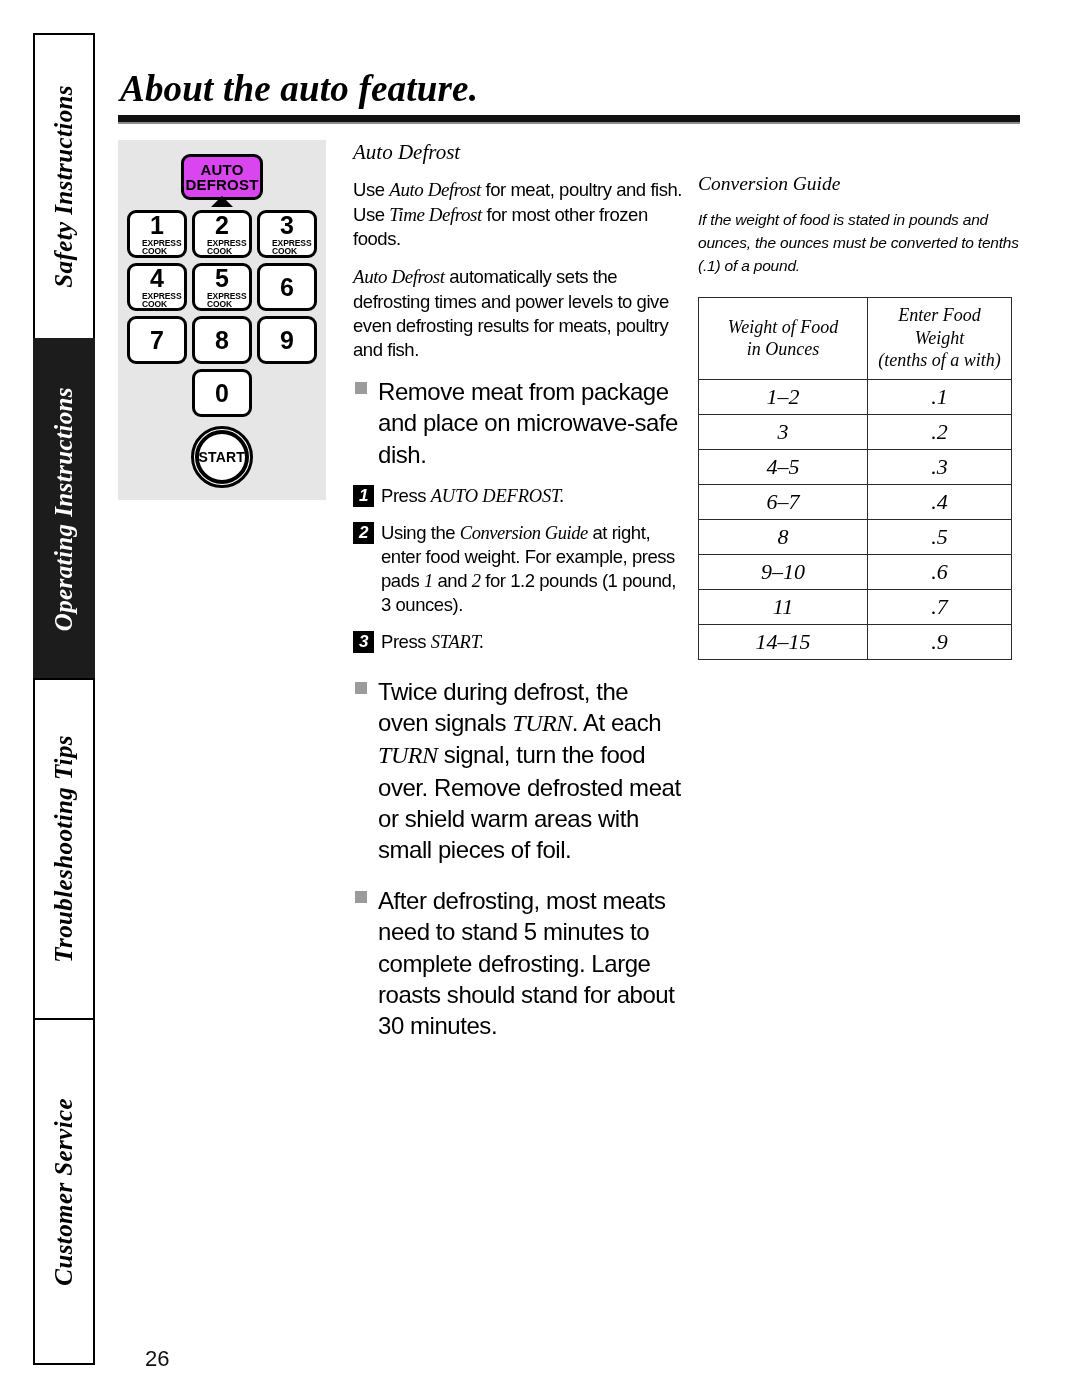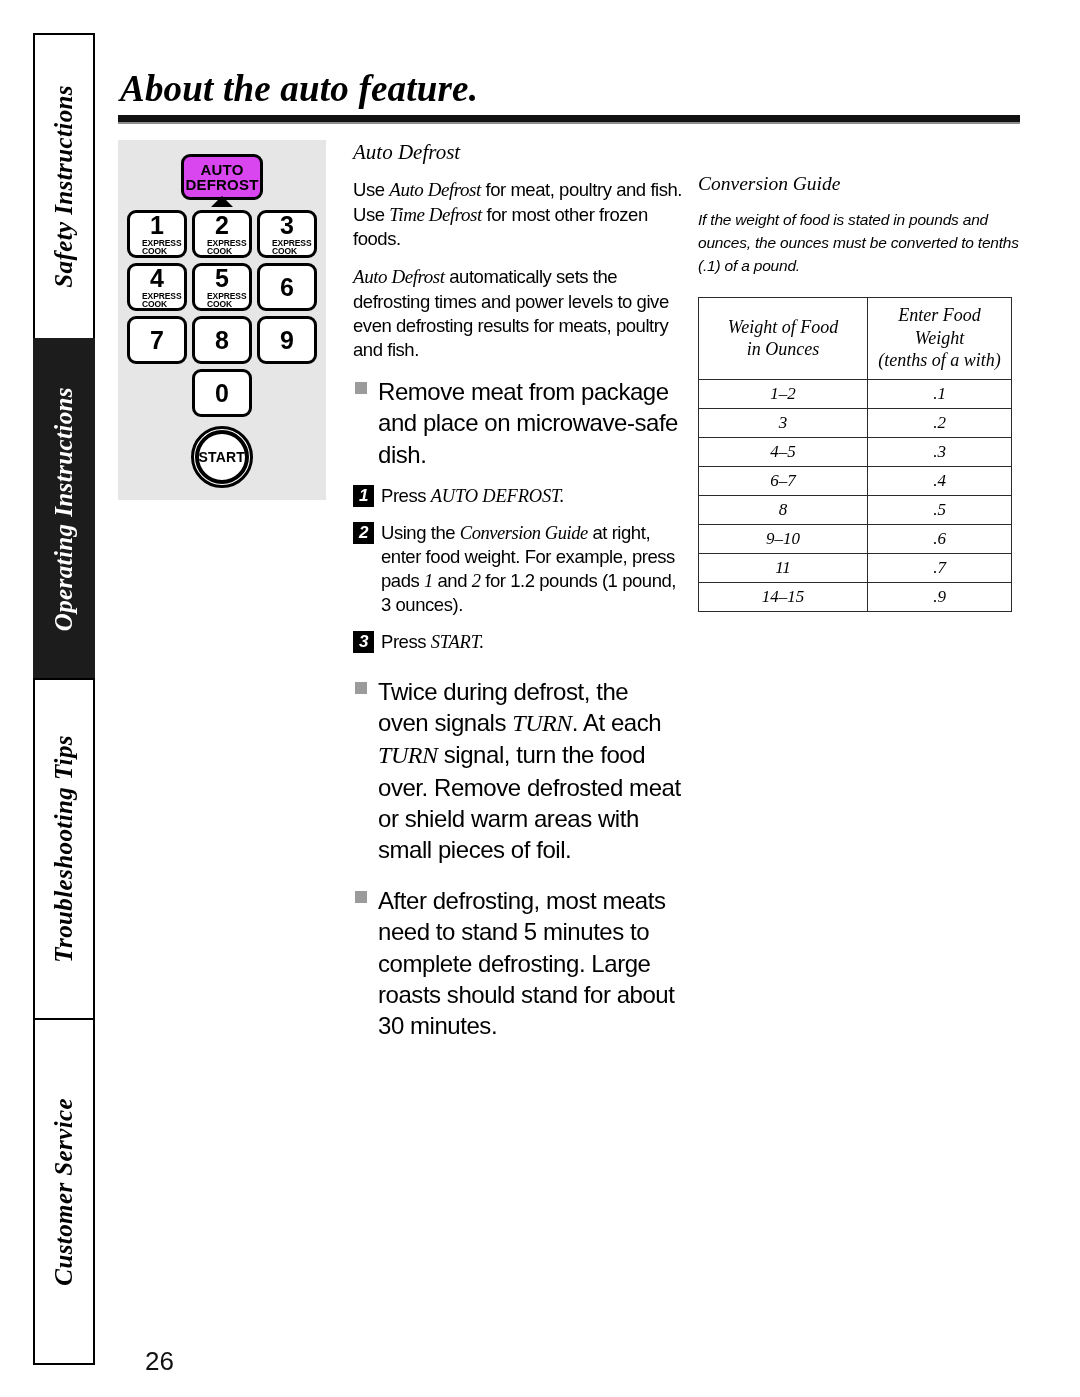--- a/index.html
+++ b/index.html
@@ -289,7 +289,7 @@
     line-height: 1.24;
   }
   table.cg td {
-    font-size: 17px;
+    font-size: 22px;
     padding: 4px 4px;
     height: 21px;
   }

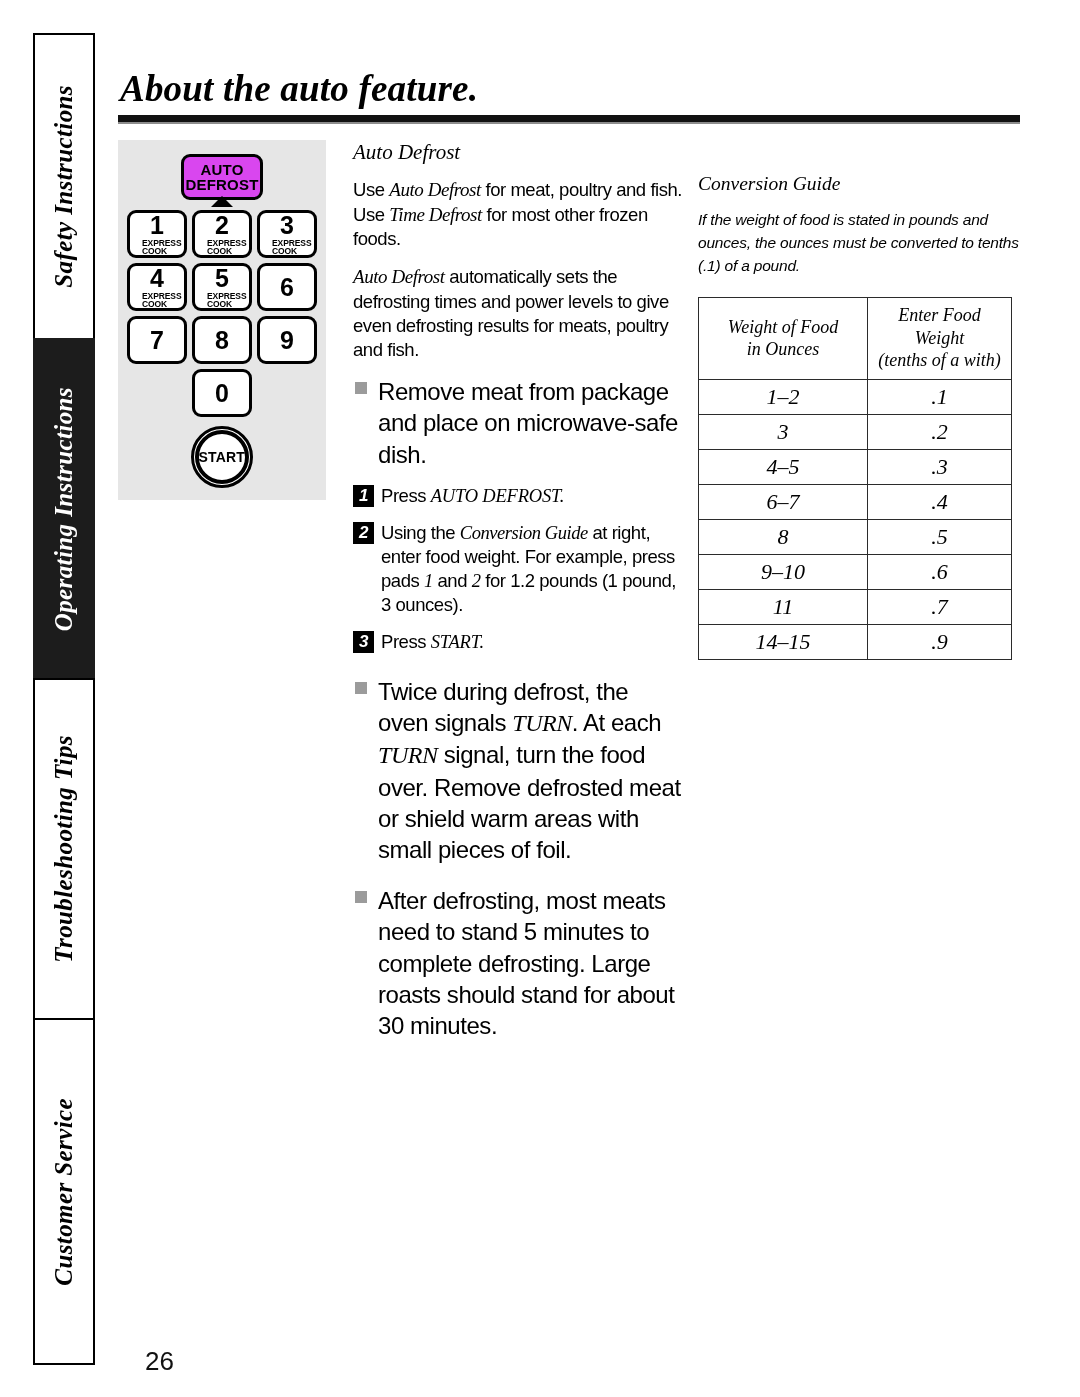--- a/index.html
+++ b/index.html
@@ -300,7 +300,7 @@
     position: absolute;
     left: 27px;
     top: 1331px;
-    font-size: 26px;
+    font-size: 22px;
     color: #111;
   }
 </style>

